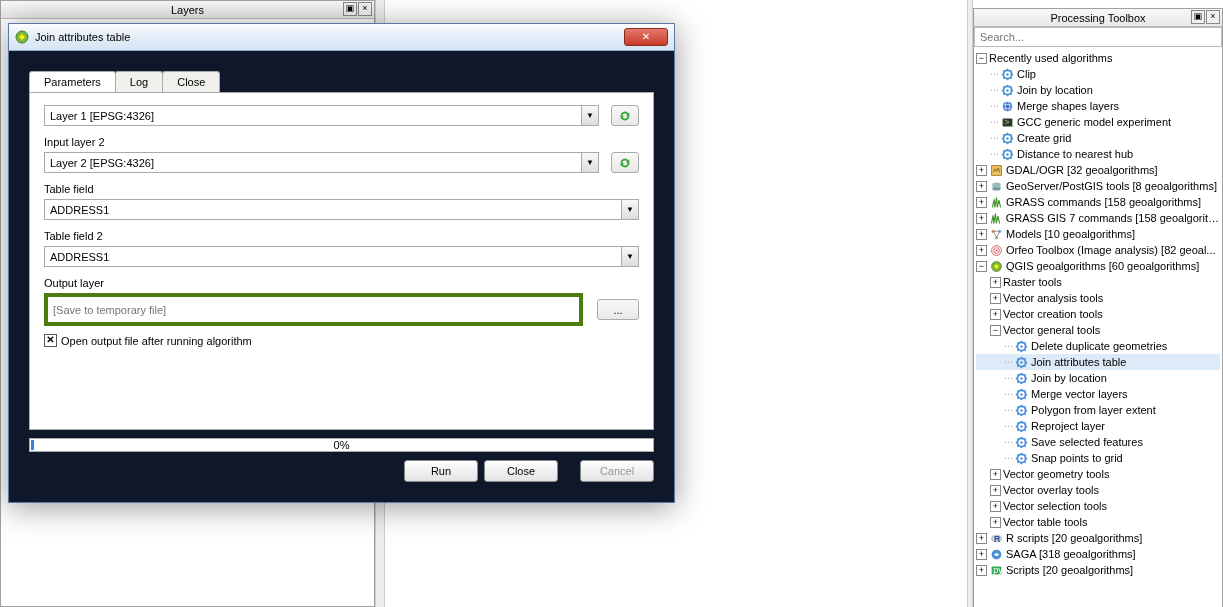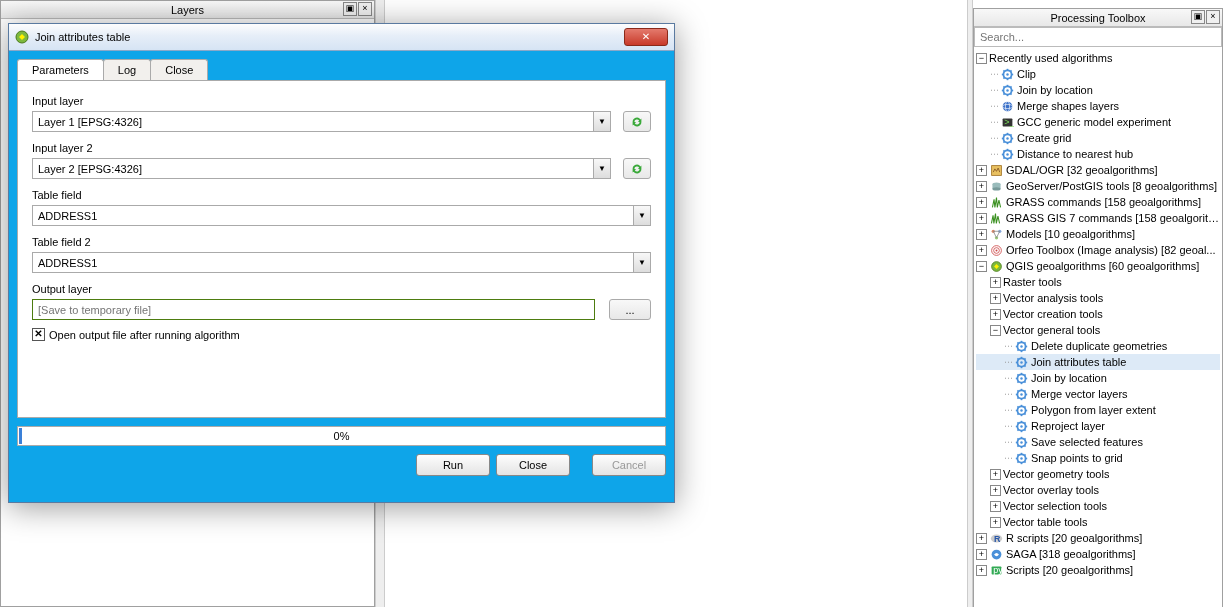--- a/index.html
+++ b/index.html
@@ -32,7 +32,7 @@
 .titlebar { height:27px; background:linear-gradient(#fdfdfd,#e6eef8 45%,#d6e4f4); border-bottom:1px solid #8aa8c8; display:flex; align-items:center; padding:0 5px; position:relative;}
 .titlebar .logo { width:16px; height:16px; margin-right:5px;}
 .close-btn { position:absolute; right:6px; top:4px; width:44px; height:18px; background:linear-gradient(#e47a6d,#c83a2a); border:1px solid #8a2a1a; border-radius:3px; color:#fff; font-size:10px; text-align:center; line-height:15px;}
-.dialog-body { position:absolute; top:27px; left:0; right:0; bottom:0; background:#0ea5e9; padding:8px; display:flex; flex-direction:column;}
+.dialog-body { position:absolute; top:27px; left:0; right:0; bottom:0; background:#0f172a; padding:20px; display:flex; flex-direction:column;}
 .tabs { display:flex; }
 .tab { padding:4px 14px; background:#f2f0ed; border:1px solid #aaa; border-bottom:none; margin-right:-1px; border-radius:3px 3px 0 0; cursor:pointer;}
 .tab.active { background:#fff; position:relative; z-index:2;}

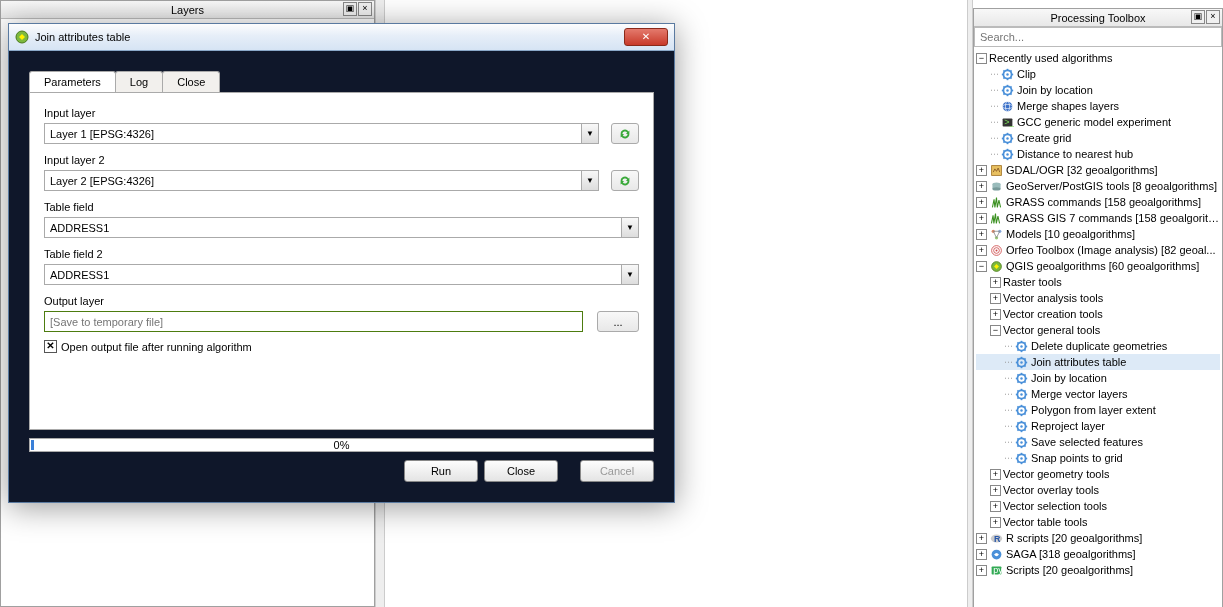--- a/index.html
+++ b/index.html
@@ -539,7 +539,6 @@
     </div>
     <div class="tabpage">
 
-      <div class="field-label">Input layer</div>
       <div class="row-with-btn">
         <div class="select">
           <span>Layer 1 [EPSG:4326]</span>

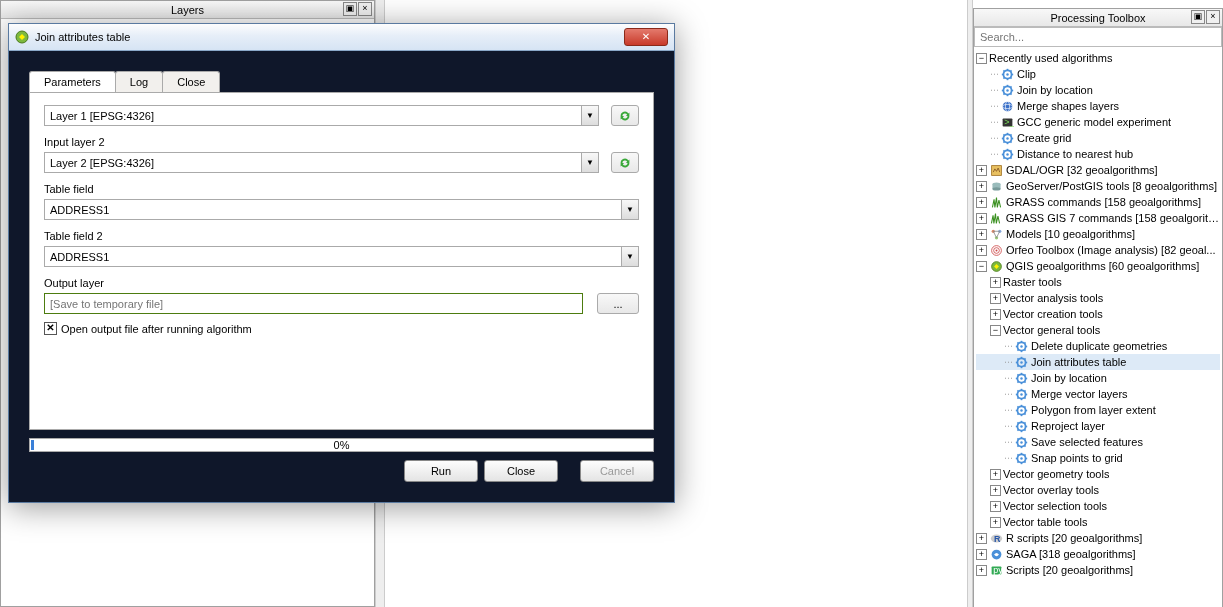--- a/index.html
+++ b/index.html
@@ -45,7 +45,7 @@
 .green-btn svg{width:14px;height:14px;}
 .row-with-btn { display:flex; align-items:center;gap:8px;}
 .row-with-btn .select { flex:1; }
-.textfield { flex:1; border:1px solid #4d7c0f; height:21px; padding:0 5px; color:#777; background:#fff;}
+.textfield { flex:1; border:4px solid #4d7c0f; height:33px; padding:0 5px; color:#777; background:#fff;}
 .browse-btn { width:42px; height:21px; border:1px solid #aaa; border-radius:3px; background:linear-gradient(#f8f8f8,#e8e8e8); margin-left:6px;}
 .checkbox-row { display:flex; align-items:center; margin-top:8px;}
 .checkbox { width:13px; height:13px; border:1px solid #555; margin-right:4px; text-align:center; line-height:10px; font-size:10px; font-weight:bold;}

